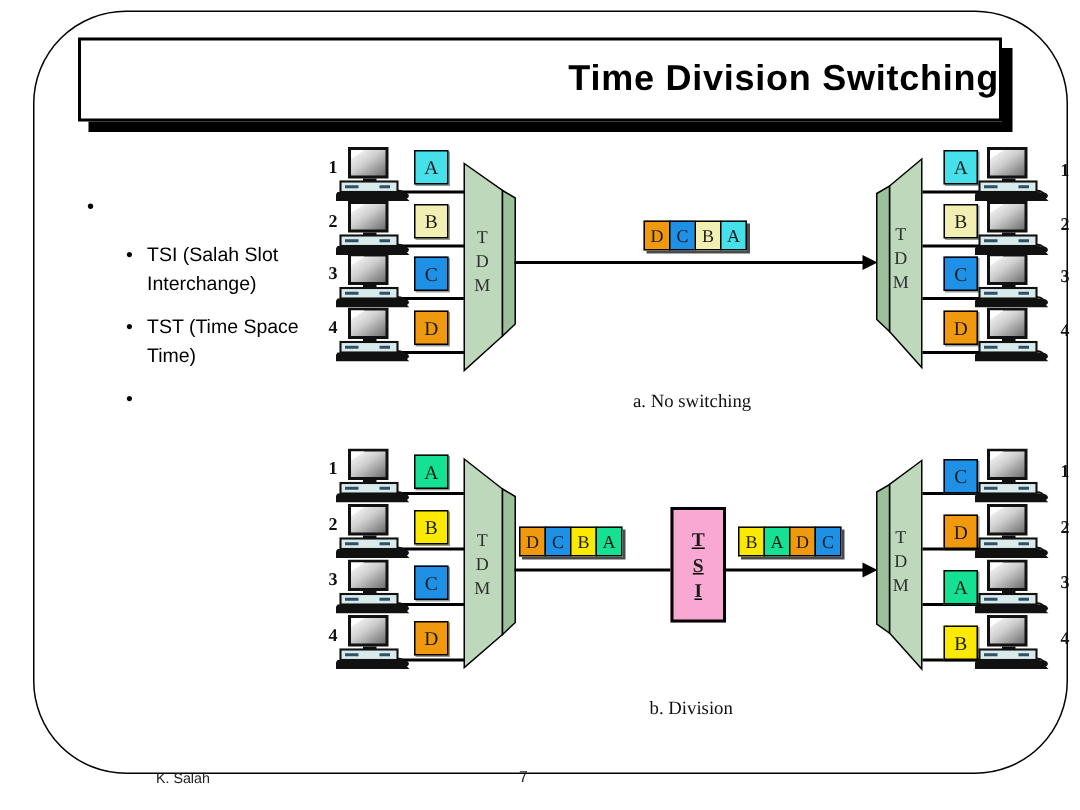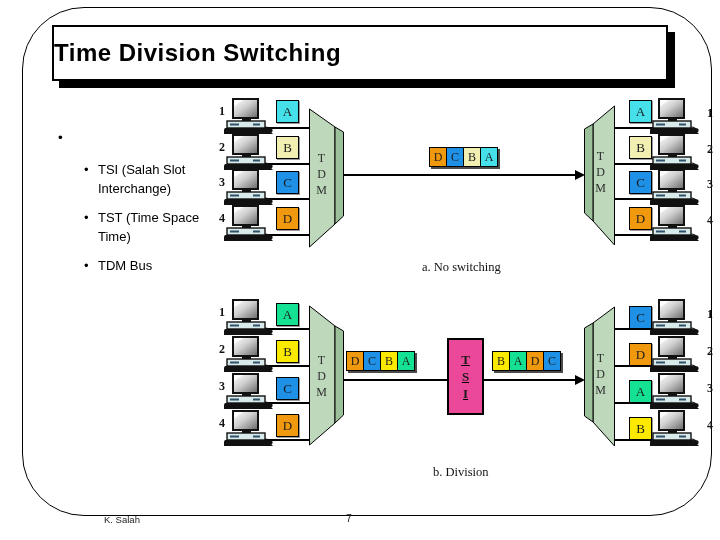--- a/index.html
+++ b/index.html
@@ -9,7 +9,7 @@
        border:1px solid #000;border-radius:62px;}
   .title-box{position:absolute;left:52px;top:25px;width:612px;height:52px;background:#fff;
        border:2px solid #000;box-shadow:7px 7px 0 #000;
-       display:flex;align-items:center;justify-content:flex-start;}
+       display:flex;align-items:center;justify-content:flex-end;}
   .title-text{font:bold 24px "Liberation Sans",sans-serif;color:#000;letter-spacing:.5px;}
   .b-head{position:absolute;left:58px;top:130px;display:flex;width:170px;
        font:13.5px "Liberation Sans",sans-serif;color:#000;}

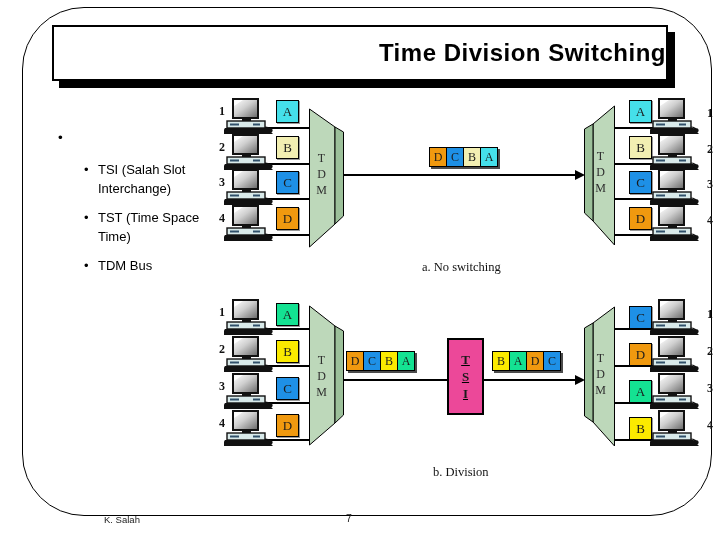--- a/index.html
+++ b/index.html
@@ -85,7 +85,6 @@
 </div>
 <div class="b-item" style="top:256px">
   <span class="b-dot">•</span>
-  <span class="b-text">TDM Bus</span>
 </div>
 
 <div class="hline" style="left:240px;top:127px;width:70px"></div>

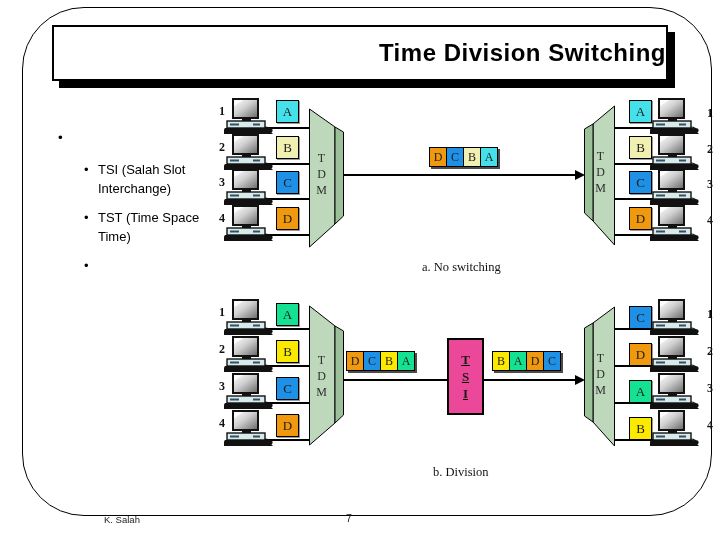--- a/index.html
+++ b/index.html
@@ -34,7 +34,7 @@
   .arrow{position:absolute;width:0;height:0;border-top:5px solid transparent;
        border-bottom:5px solid transparent;border-left:10px solid #000;}
   .tsi-box{position:absolute;left:447px;top:338px;width:37px;height:77px;box-sizing:border-box;
-       background:#ec4899;border:2px solid #000;display:flex;align-items:center;justify-content:center;text-decoration:underline;}
+       background:#f9a8d4;border:2px solid #000;display:flex;align-items:center;justify-content:center;text-decoration:underline;}
   .tsi-label{width:12px;font:bold 13px "Liberation Serif",serif;color:#1b1b1b;
        line-height:17px;word-break:break-all;text-align:center;}
   .caption{position:absolute;font:12.5px "Liberation Serif",serif;color:#111;}

